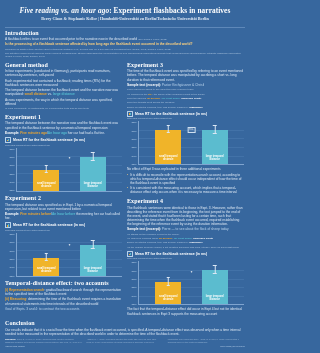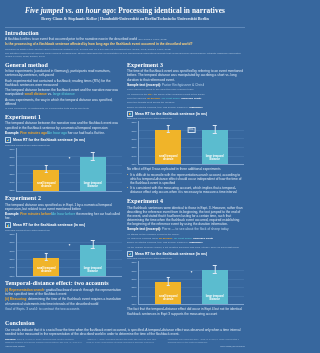--- a/index.html
+++ b/index.html
@@ -93,7 +93,7 @@
 
   <div class="hdr">
     <div class="title">
-      <span>Five jumped vs. an hour ago</span><span class="roman">: Processing identical in narratives</span>
+      <span>Five reading vs. an hour ago</span><span class="roman">: Processing identical in narratives</span>
     </div>
     <div class="authors">Berry Claus &amp; Stephanie Keller  |  Humboldt-Universität zu Berlin/Technische Universität Berlin</div>
   </div>

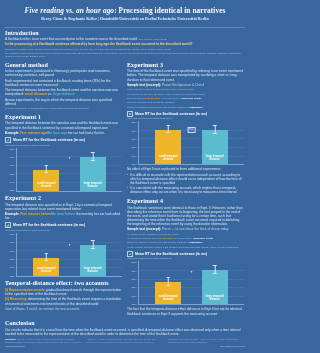--- a/index.html
+++ b/index.html
@@ -93,7 +93,7 @@
 
   <div class="hdr">
     <div class="title">
-      <span>Five reading vs. an hour ago</span><span class="roman">: Processing identical in narratives</span>
+      <span>Five reading vs. an hour ago</span><span class="roman">: Experiment flashbacks in narratives</span>
     </div>
     <div class="authors">Berry Claus &amp; Stephanie Keller  |  Humboldt-Universität zu Berlin/Technische Universität Berlin</div>
   </div>

